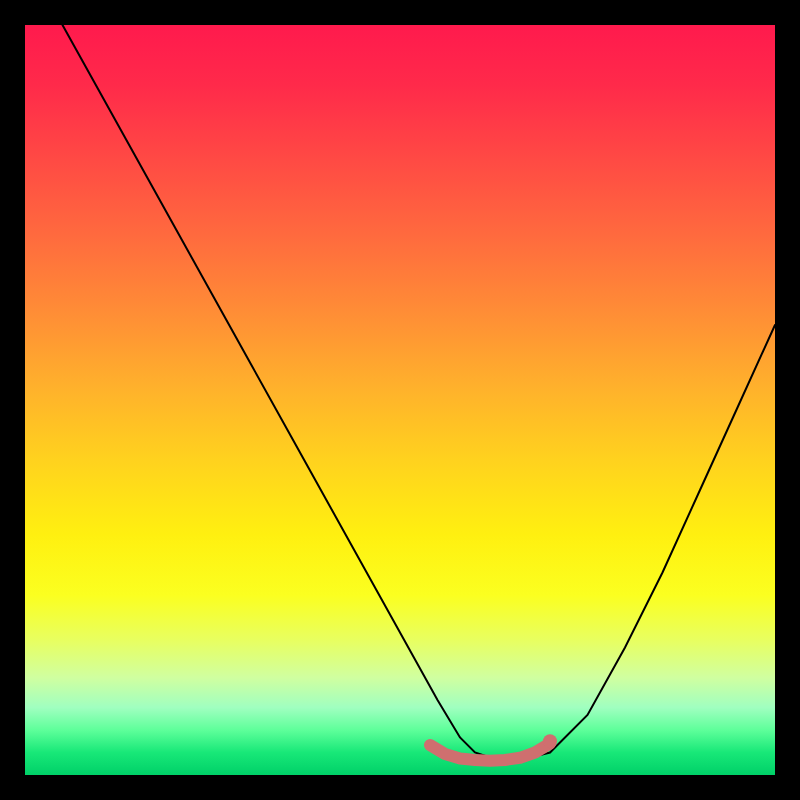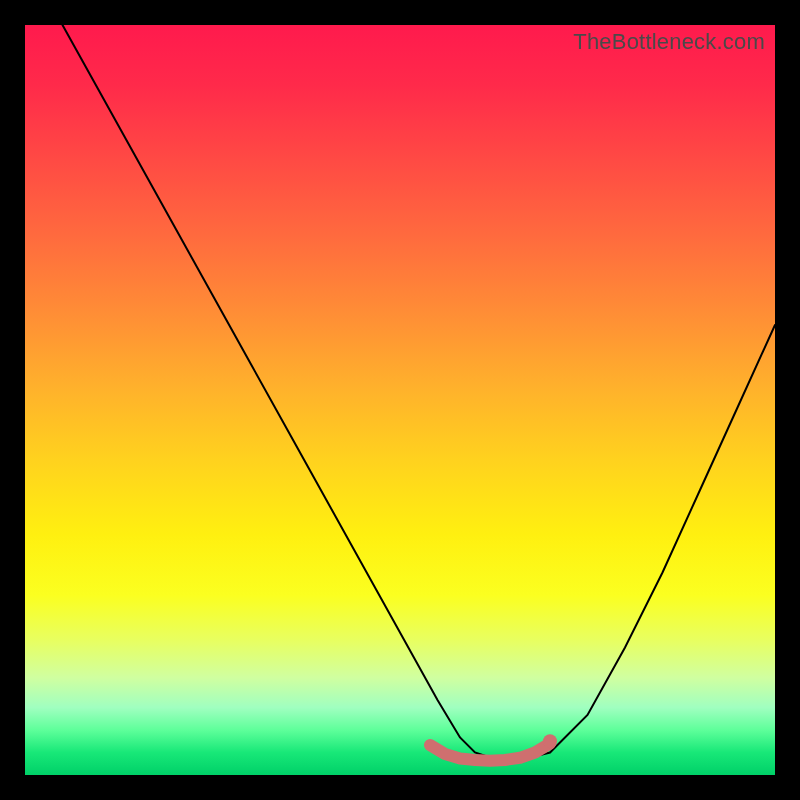--- a/index.html
+++ b/index.html
@@ -57,7 +57,6 @@
 <body>
 
 <div class="frame">
-  <div class="watermark">TheBottleneck.com</div>
   <svg class="overlay" viewBox="0 0 750 750" preserveAspectRatio="none">
     <path fill="none" stroke="#000000" stroke-width="2" stroke-linecap="round" d="M37.5 0.0 L75.0 67.5 L112.5 135.0 L150.0 202.5 L187.5 270.0 L225.0 337.5 L262.5 405.0 L300.0 472.5 L337.5 540.0 L375.0 607.5 L412.5 675.0 L435.0 712.5 L450.0 727.5 L472.5 735.0 L495.0 735.0 L525.0 727.5 L562.5 690.0 L600.0 622.5 L637.5 547.5 L675.0 465.0 L712.5 382.5 L750.0 300.0"></path>
     <path fill="none" stroke="#cf6f6f" stroke-width="12" stroke-linecap="round" stroke-linejoin="round" d="M405.0 720.0 L420.0 729.0 L435.0 733.5 L450.0 735.0 L465.0 735.8 L480.0 735.0 L495.0 732.8 L510.0 727.5 L525.0 718.5"></path>

